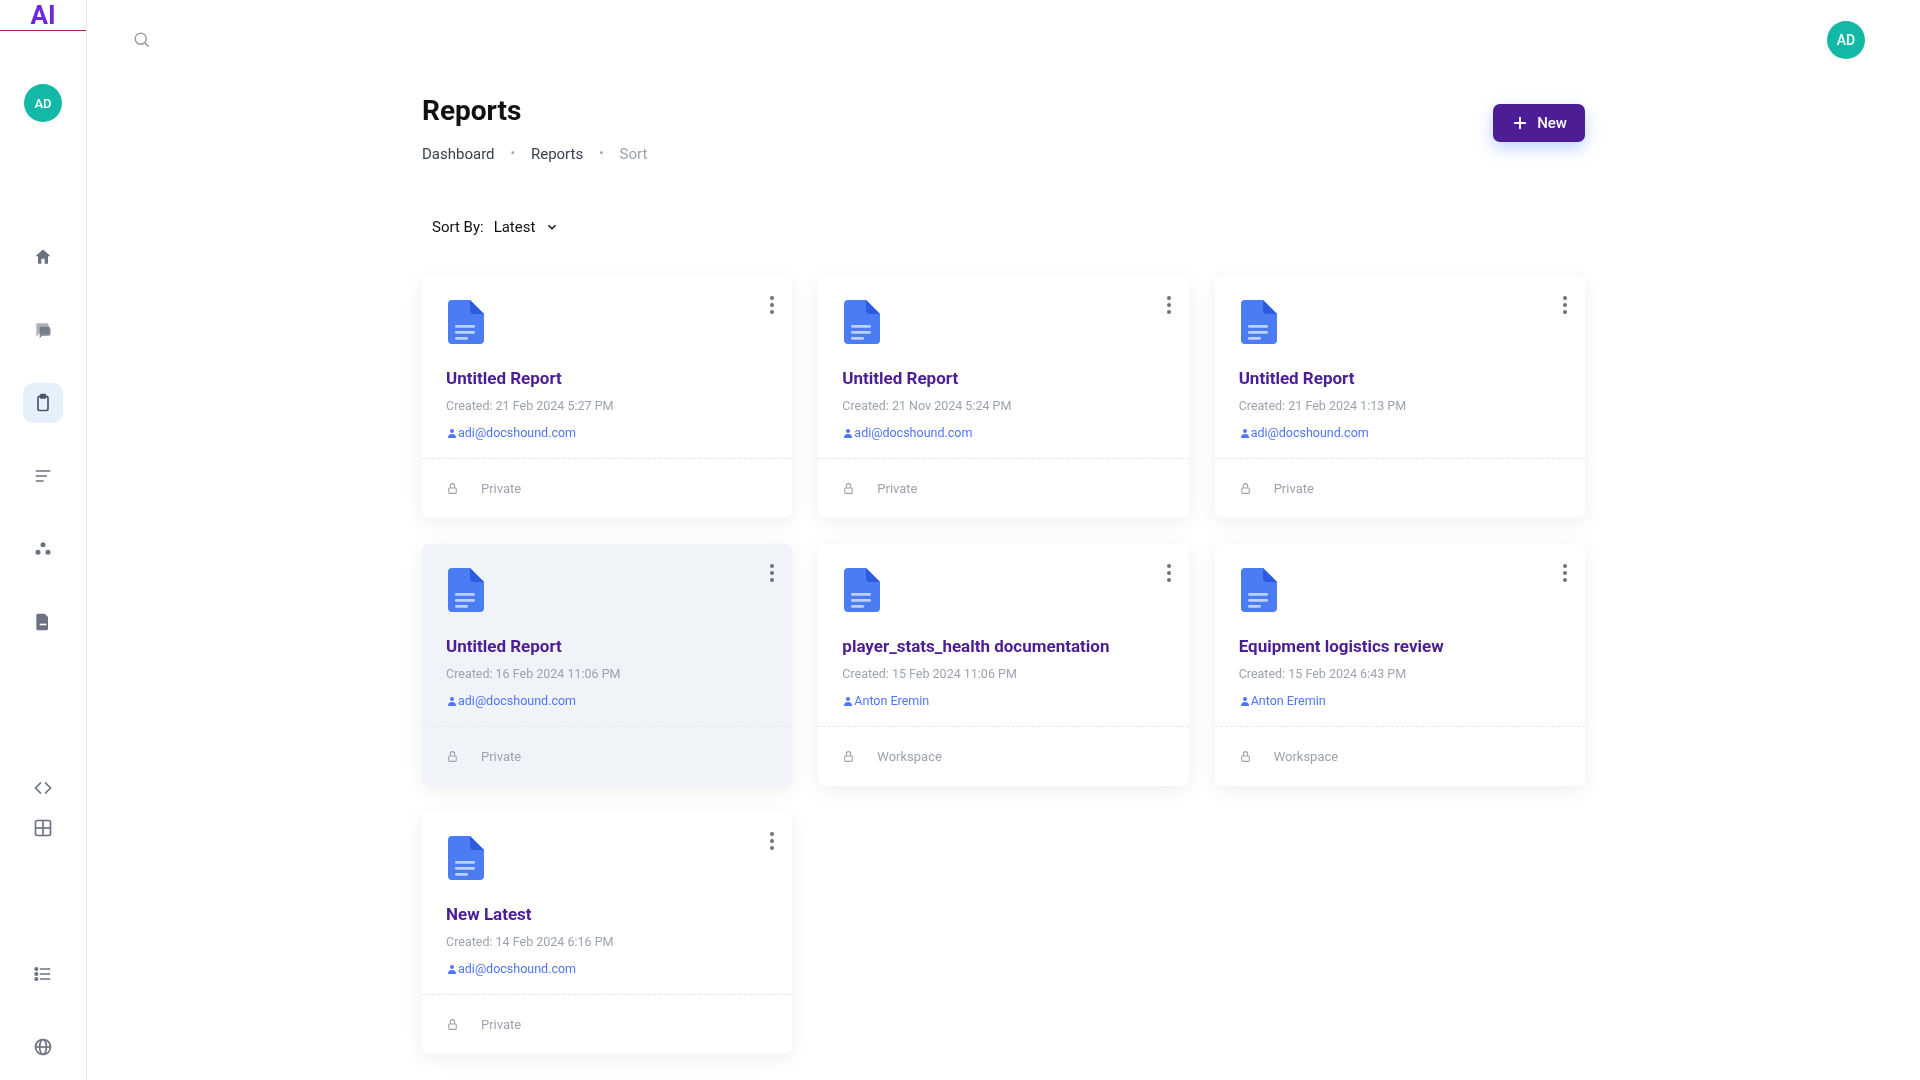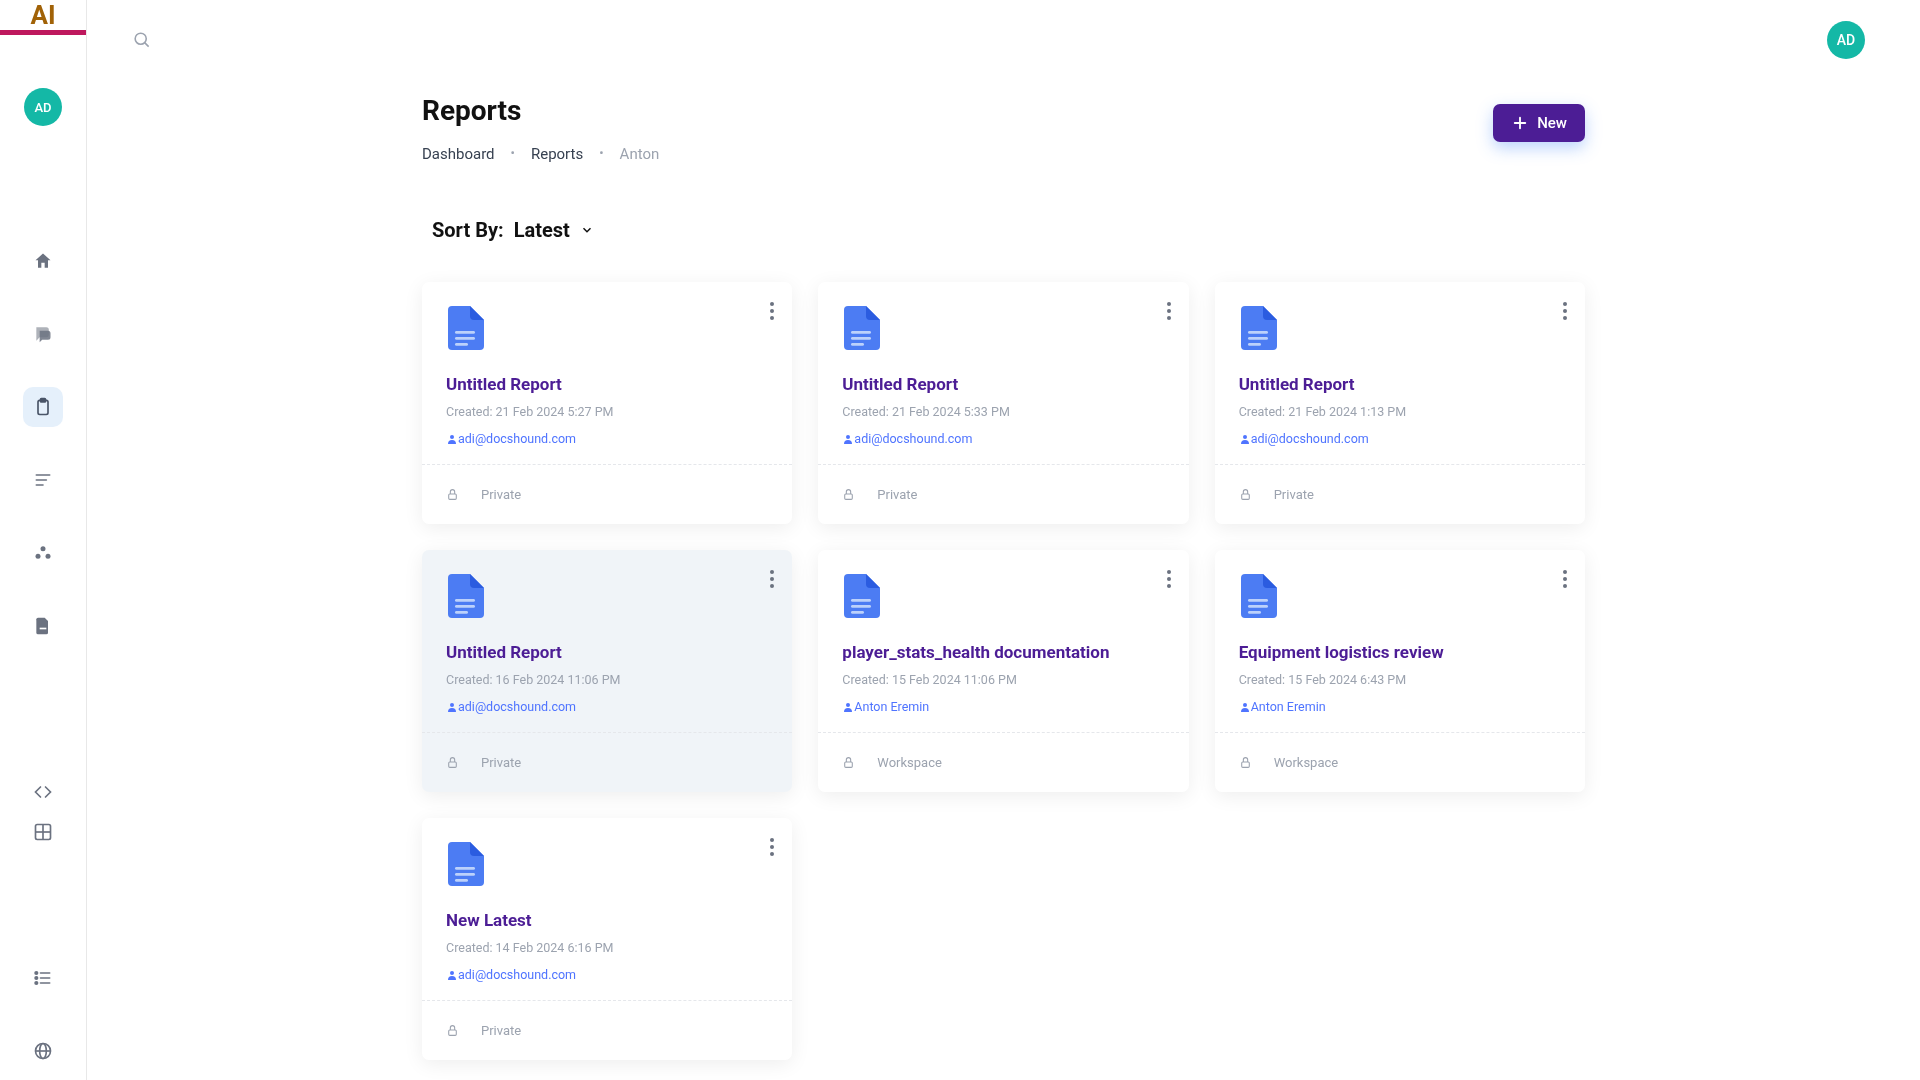--- a/index.html
+++ b/index.html
@@ -7,7 +7,7 @@
 
   
   .sidebar { width: 87px; border-right: 1px solid #e8e8e8; display: flex; flex-direction: column; }
-  .logo-box { height: 79px; border-bottom: 5px solid #be185d; display: flex; align-items: center; justify-content: center; font-size: 26px; font-weight: 700; color: #a16207; }
+  .logo-box { height: 79px; border-bottom: 1px solid #be185d; display: flex; align-items: center; justify-content: center; font-size: 26px; font-weight: 700; color: #6d28d9; }
   .side-avatar-wrap { display: flex; justify-content: center; padding-top: 53px; }
   .side-avatar { width: 38px; height: 38px; border-radius: 50%; background: #14b8a6; color: #fff; display: flex; align-items: center; justify-content: center; font-size: 13px; font-weight: 500; }
   .side-nav { margin-top: 115px; flex: 1; display: flex; flex-direction: column; align-items: center; gap: 33px; }

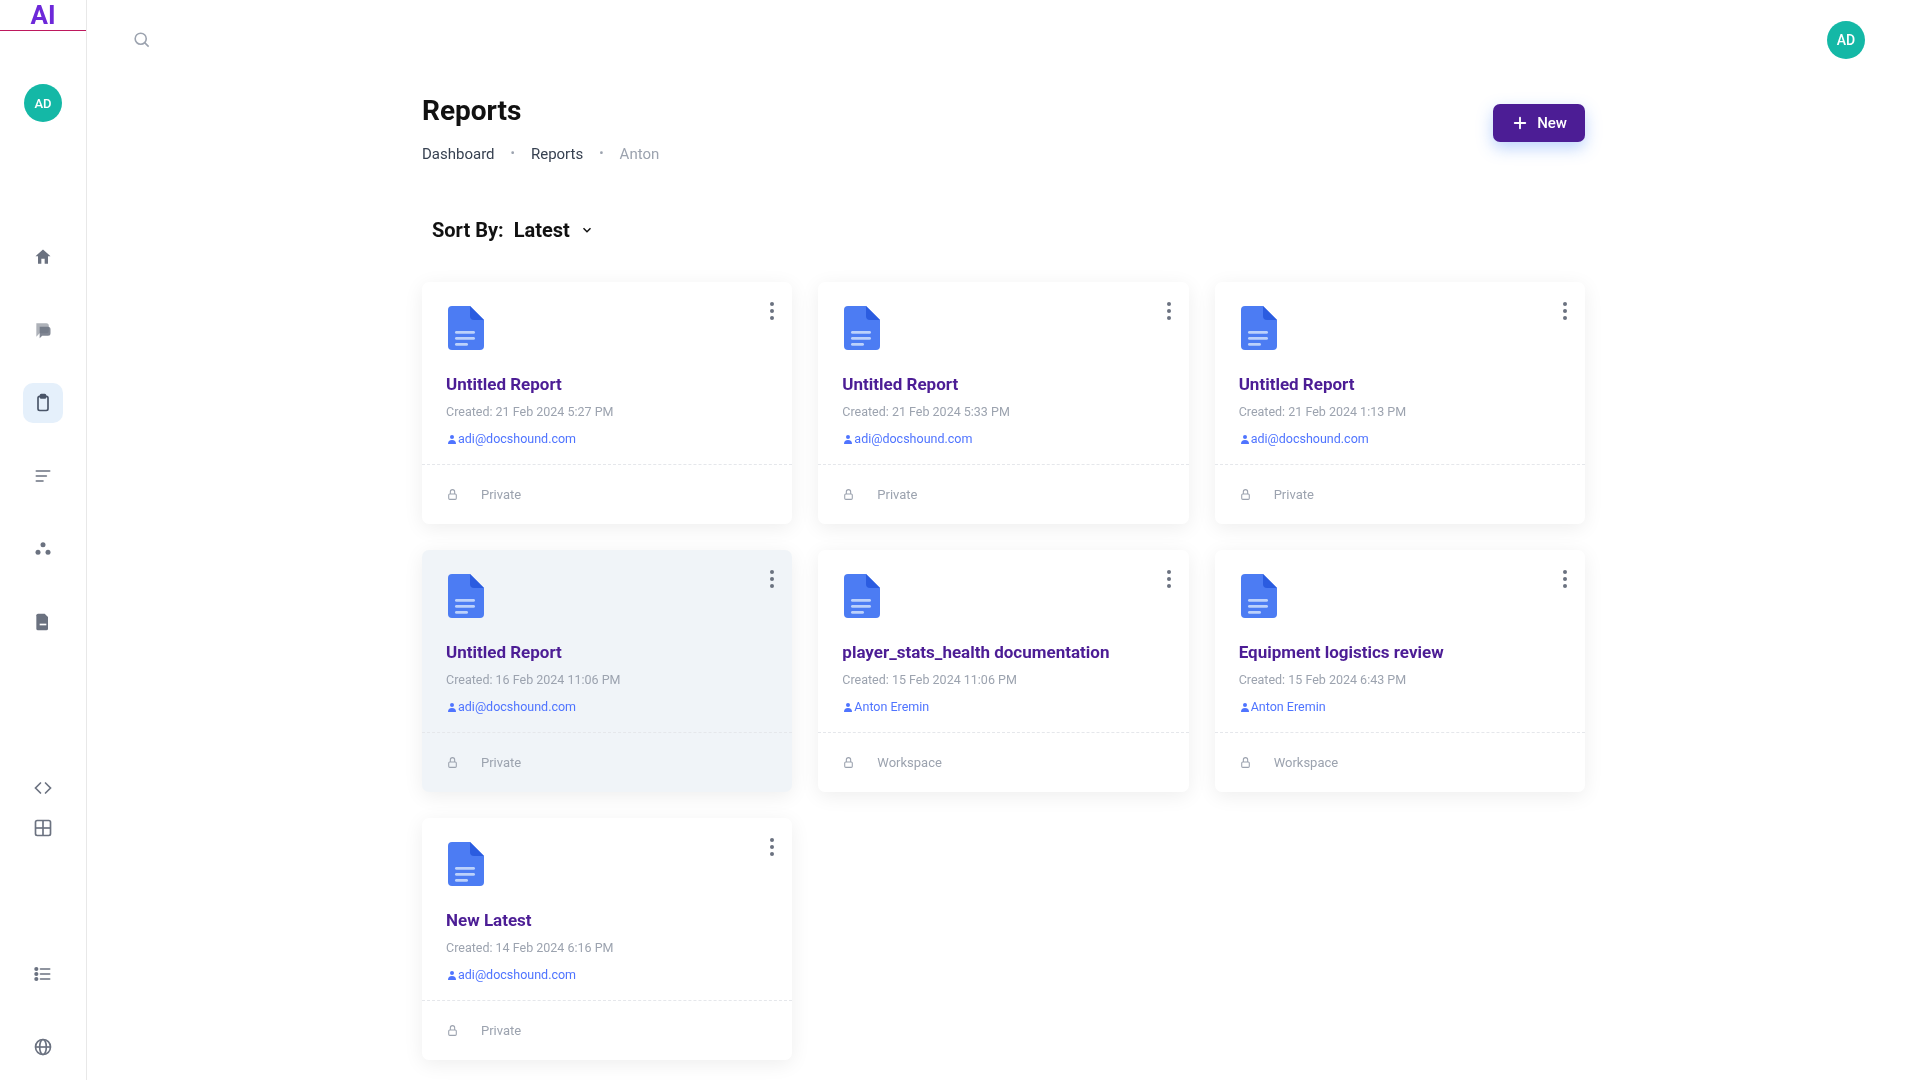--- a/index.html
+++ b/index.html
@@ -151,7 +151,7 @@
           <span class="crumb-sep">•</span>
           <span class="crumb">Reports</span>
           <span class="crumb-sep">•</span>
-          <span class="crumb inactive">Anton</span>
+          <span class="crumb inactive">Sort</span>
         </div>
       </div>
       <div class="header-spacer"></div>

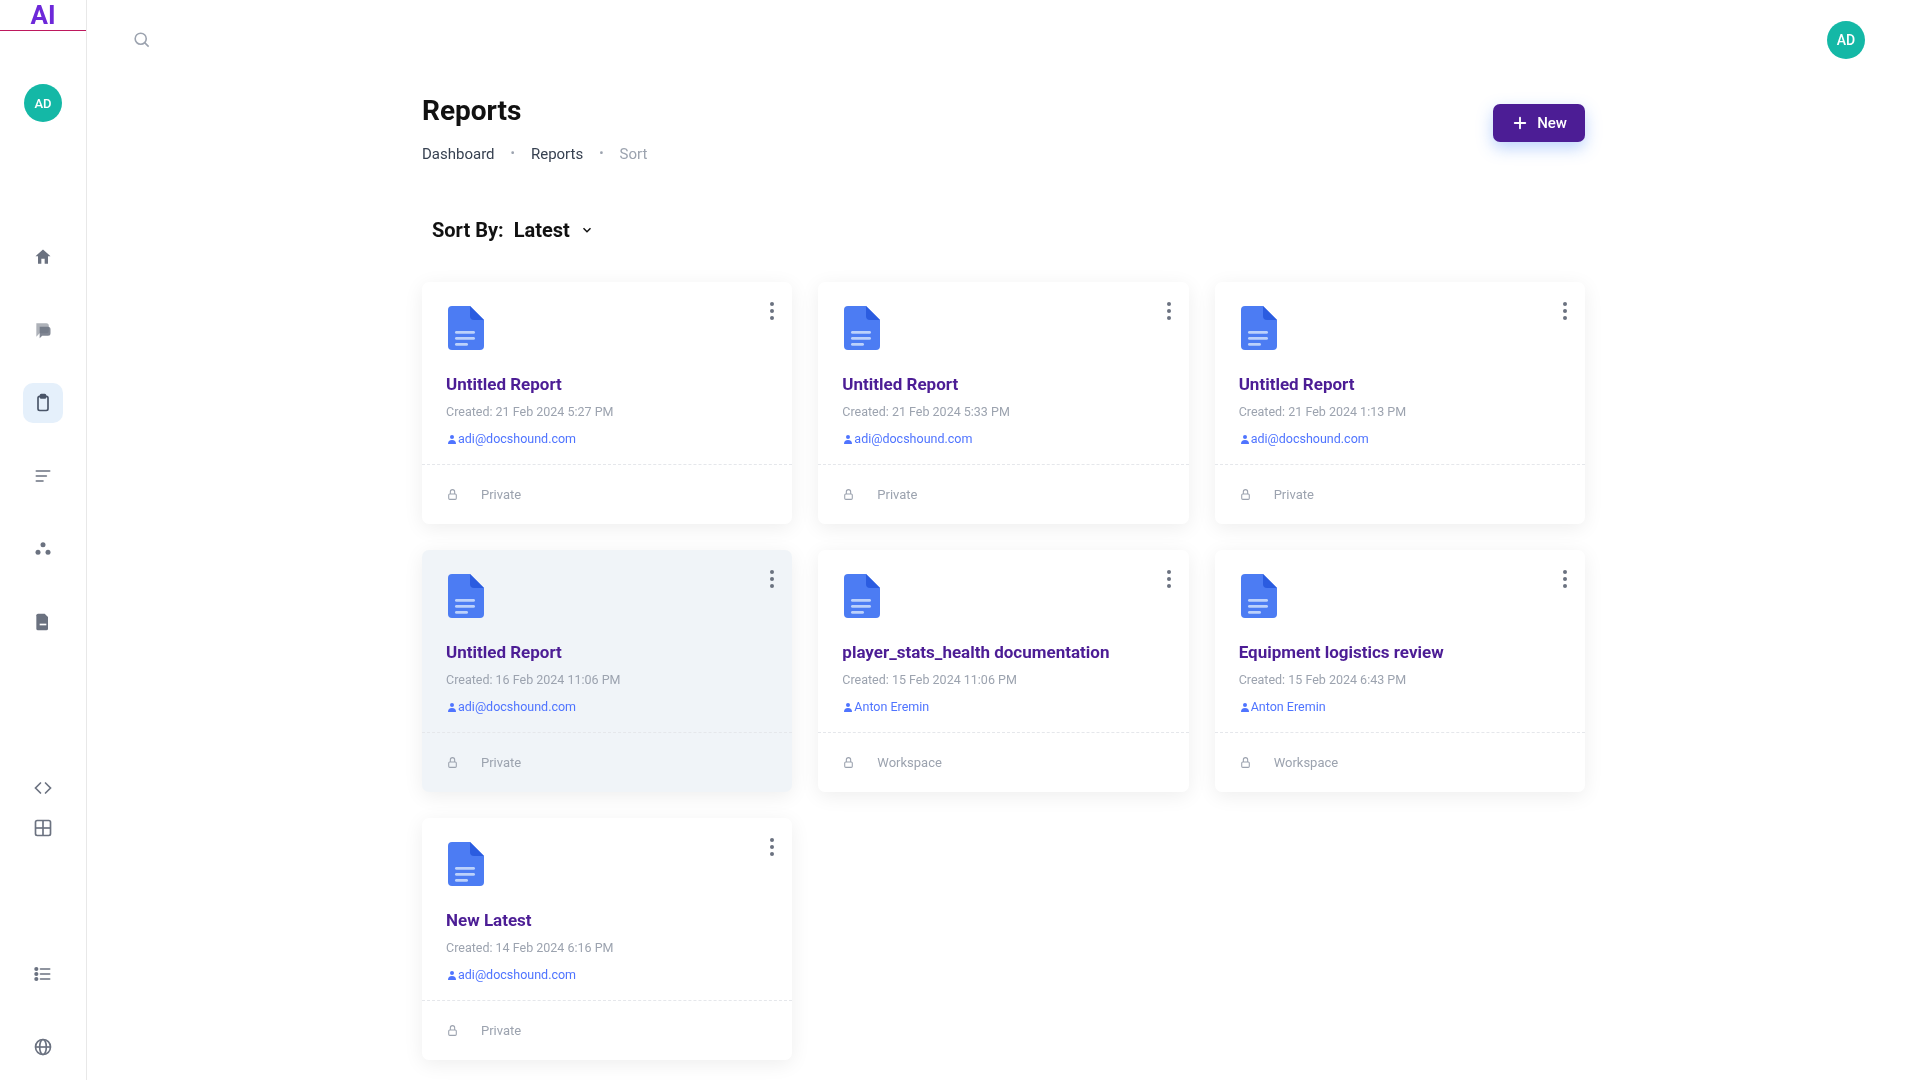--- a/index.html
+++ b/index.html
@@ -32,7 +32,7 @@
   .header-spacer { flex: 1; }
   .new-btn { margin-top: 10px; background: #4c1d95; color: #fff; border-radius: 7px; padding: 10px 18px; display: flex; align-items: center; gap: 8px; font-size: 15px; font-weight: 500; cursor: pointer; box-shadow: 0 6px 16px rgba(59,130,246,0.35); }
 
-  .sort-row { margin-top: 55px; display: flex; align-items: center; font-size: 20px; font-weight: 700; color: #111; cursor: pointer; gap: 10px; padding-left: 10px; }
+  .sort-row { margin-top: 55px; display: flex; align-items: center; font-size: 15px; font-weight: 400; color: #111; cursor: pointer; gap: 10px; padding-left: 10px; }
 
   .grid3 { margin-top: 40px; display: grid; grid-template-columns: repeat(3, 1fr); gap: 26px; }
   .card { border-radius: 7px; box-shadow: 0 4px 20px rgba(0,0,0,0.07); background: #fff; overflow: hidden; cursor: pointer; }

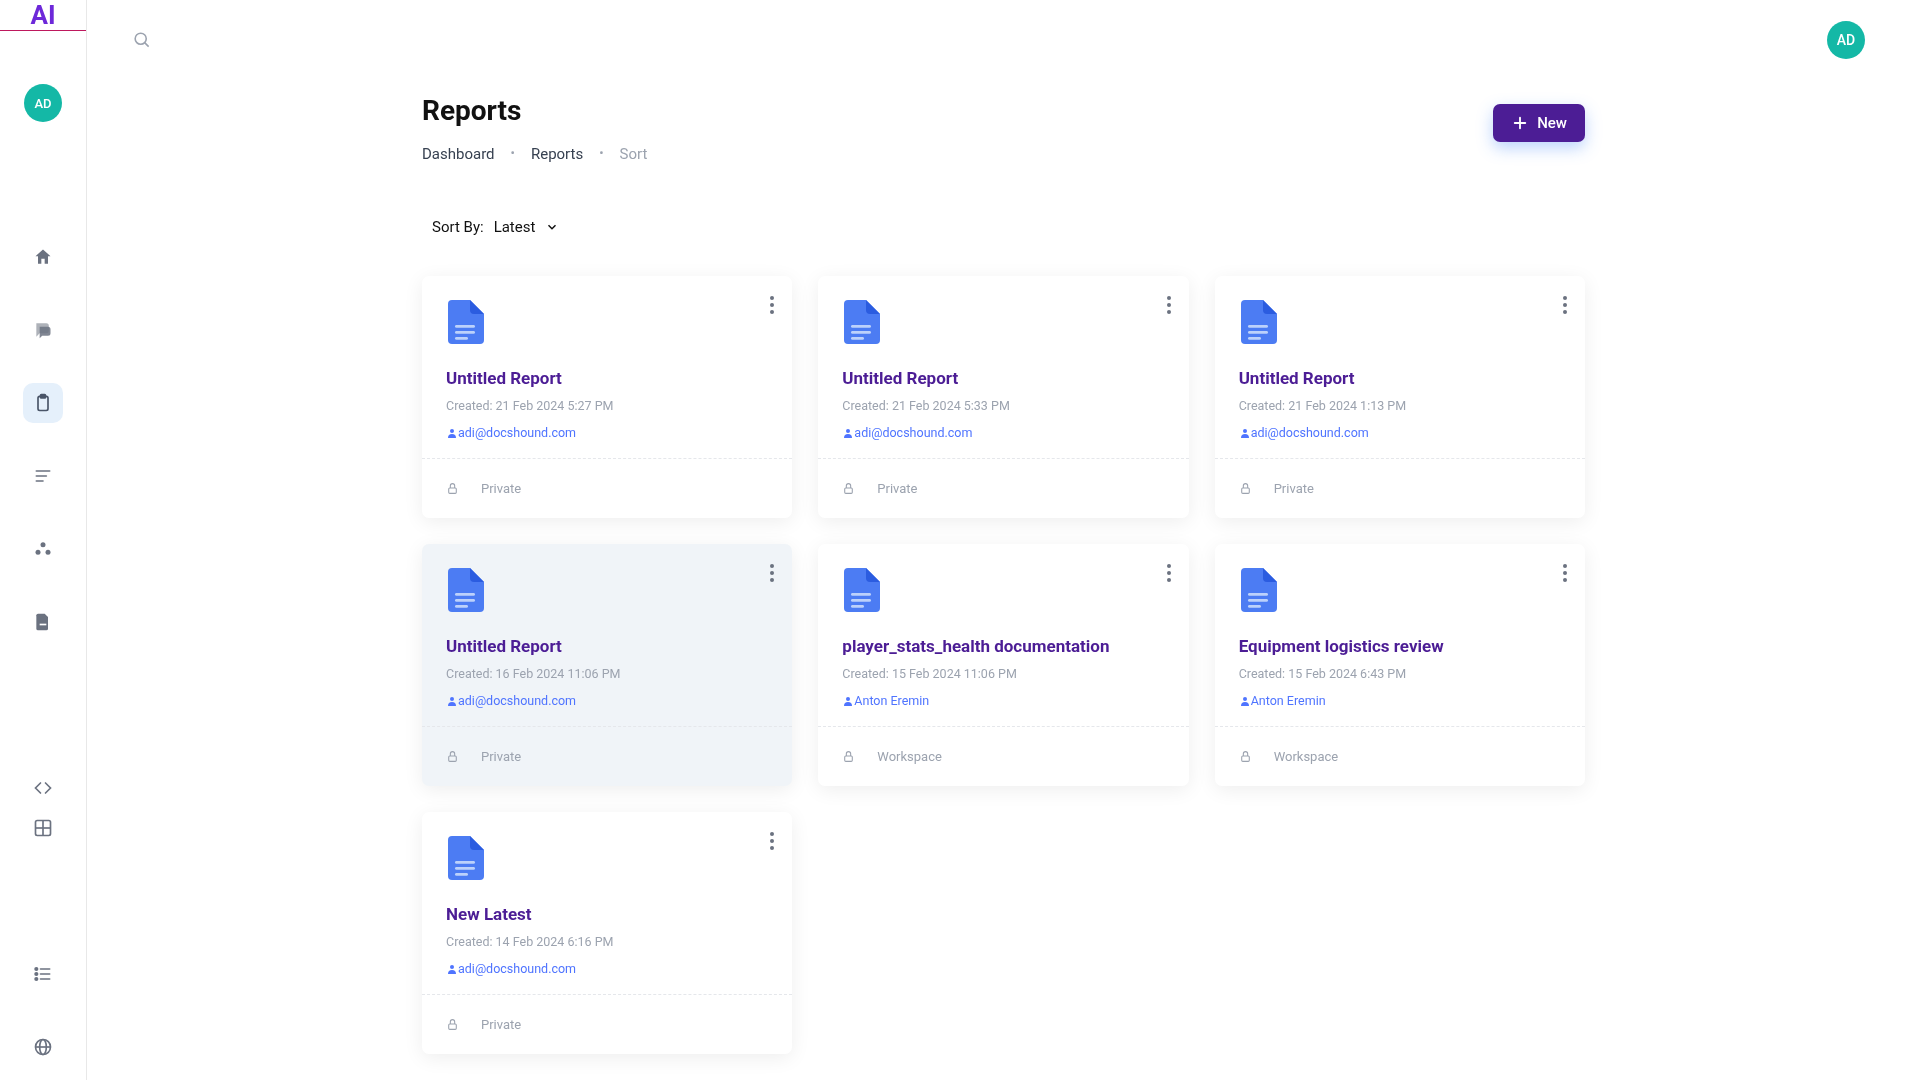--- a/index.html
+++ b/index.html
@@ -228,7 +228,7 @@
               </svg>
       </div>
       <div class="card-title">Untitled Report</div>
-      <div class="card-created">Created: 21 Feb 2024 5:33 PM</div>
+      <div class="card-created">Created: 21 Nov 2024 5:24 PM</div>
       <div class="card-author">
         <svg width="12" height="12" viewBox="0 0 24 24" fill="currentColor">
                 <circle cx="12" cy="8" r="4"></circle>

